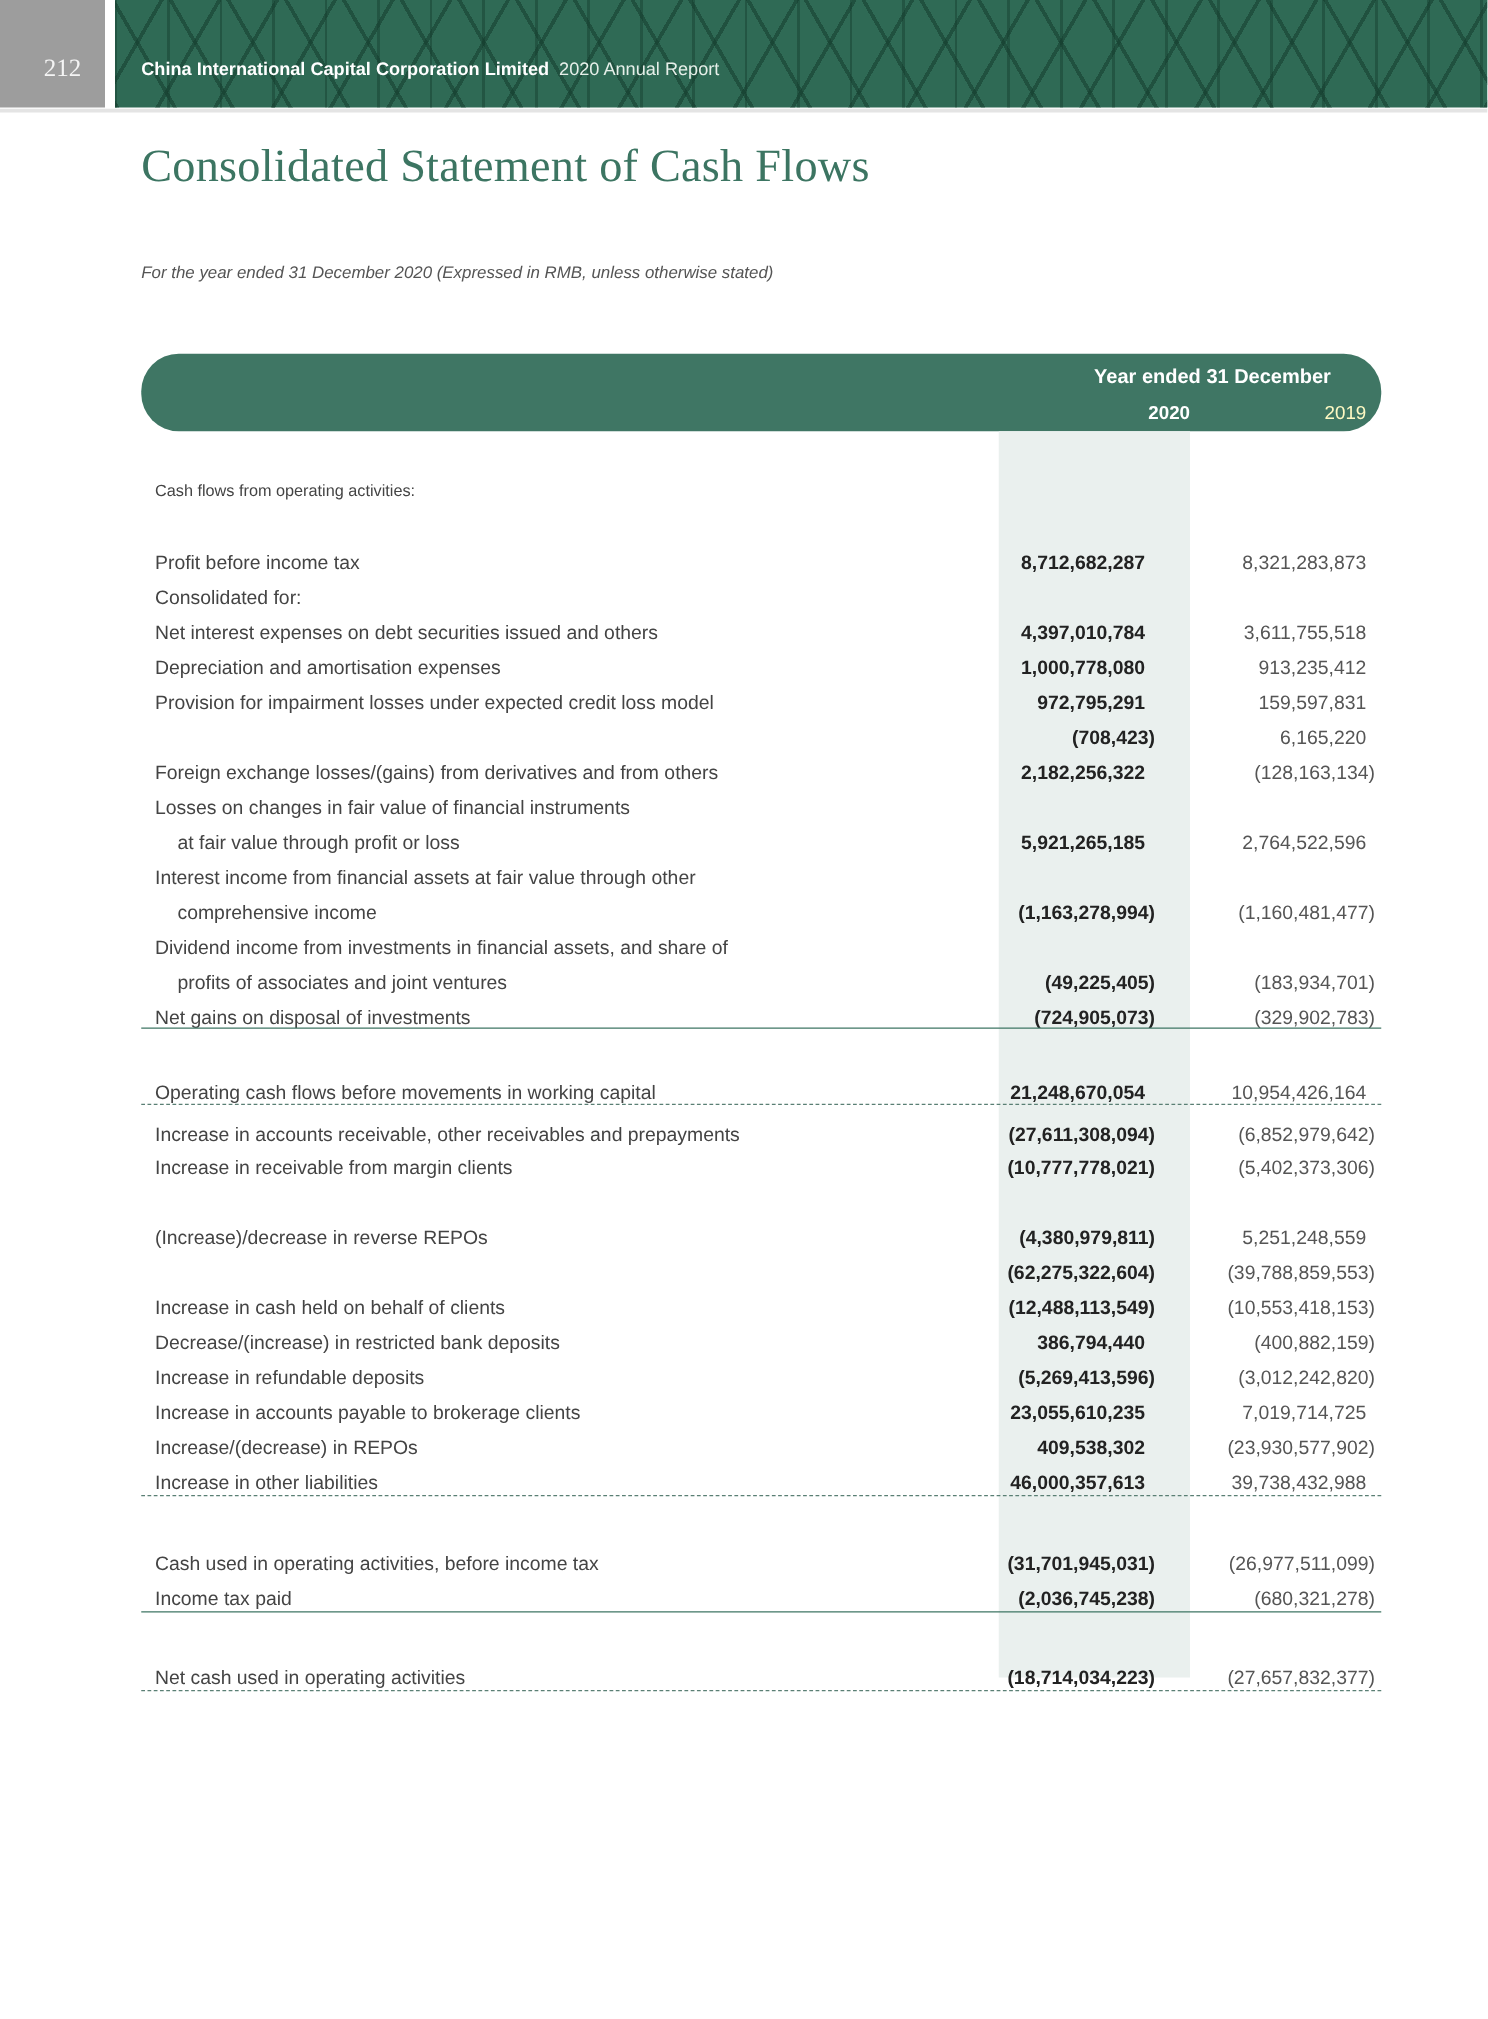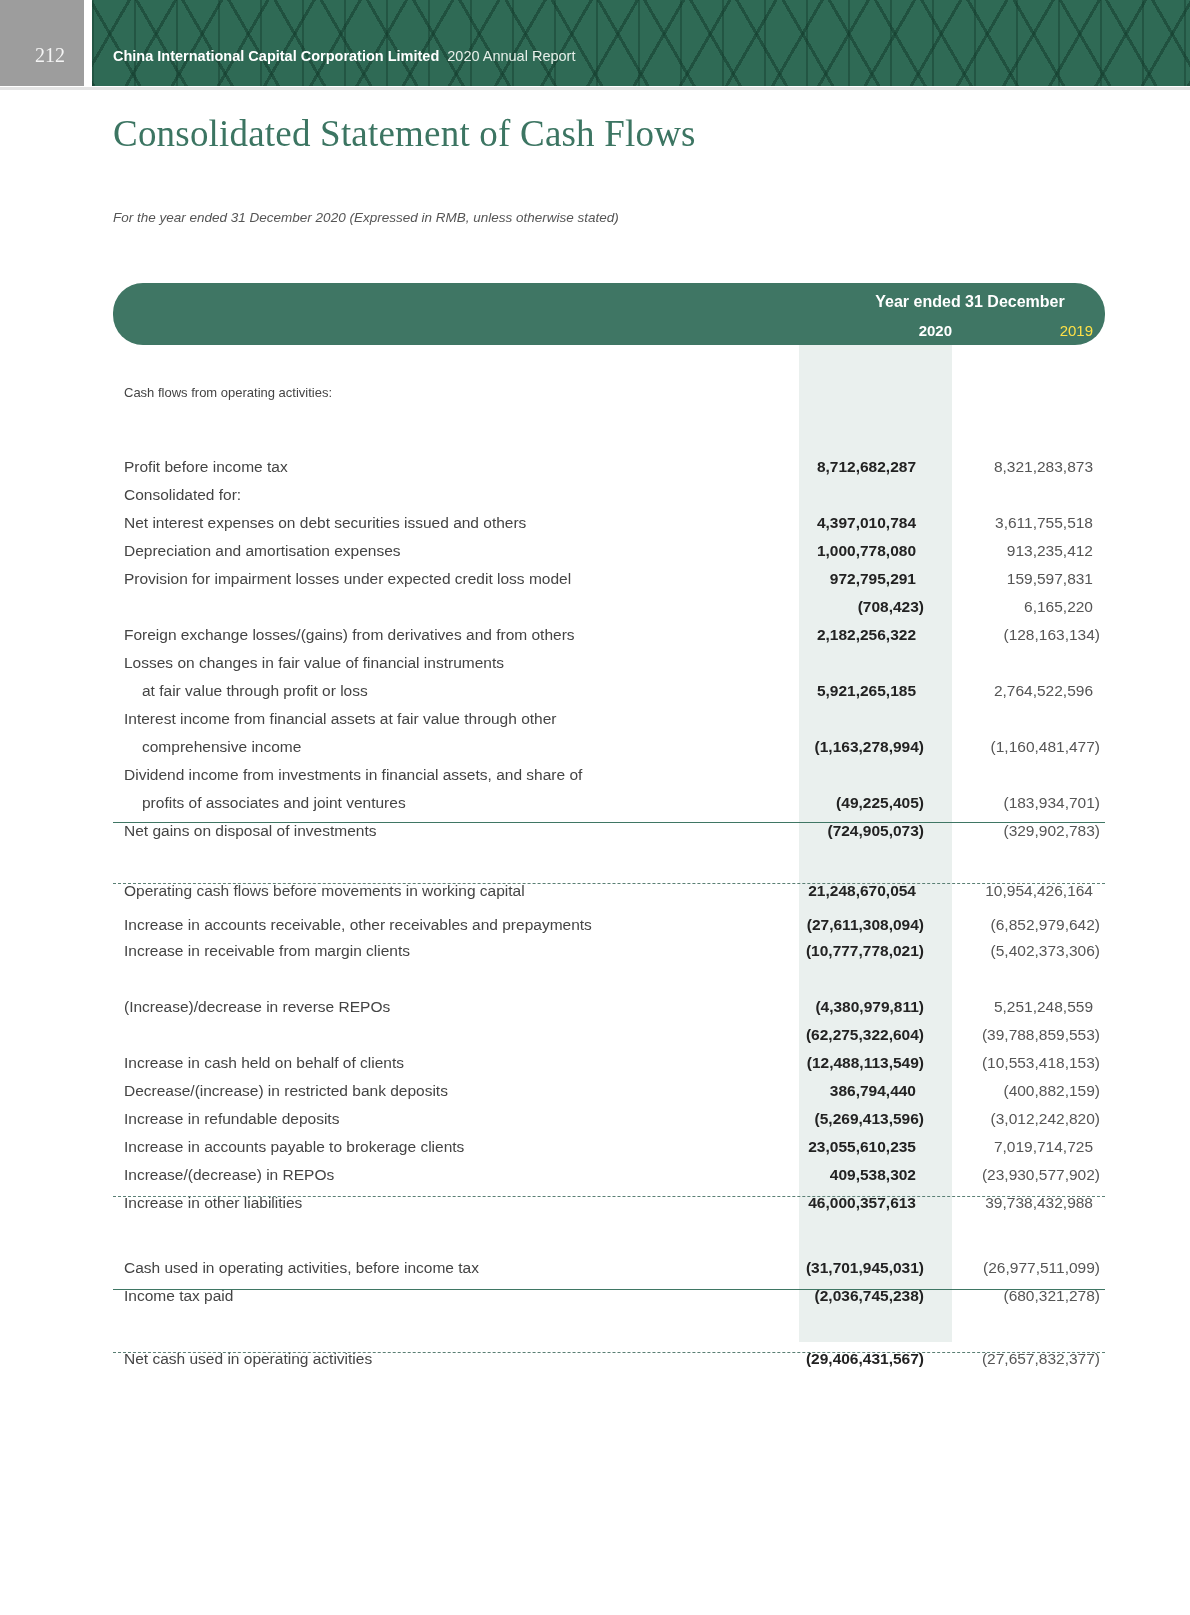--- a/index.html
+++ b/index.html
@@ -45,7 +45,7 @@
   }
   .th-2020 { position: absolute; left: 686px; width: 153px; top: 39px; text-align: right; padding-right: 0; color: #fff; font-weight: bold; font-size: 15px; }
   .th-2020 span { display:inline-block; width: 140px; text-align: right; }
-  .th-2019 { position: absolute; right: 12px; top: 39px; color: #fde047; font-size: 15px; }
+  .th-2019 { position: absolute; right: 12px; top: 39px; color: #fef9c3; font-size: 15px; }
   .shade-col {
     position: absolute; left: 799px; top: 345px; width: 153px; height: 997px; background: #eaf0ee;
   }

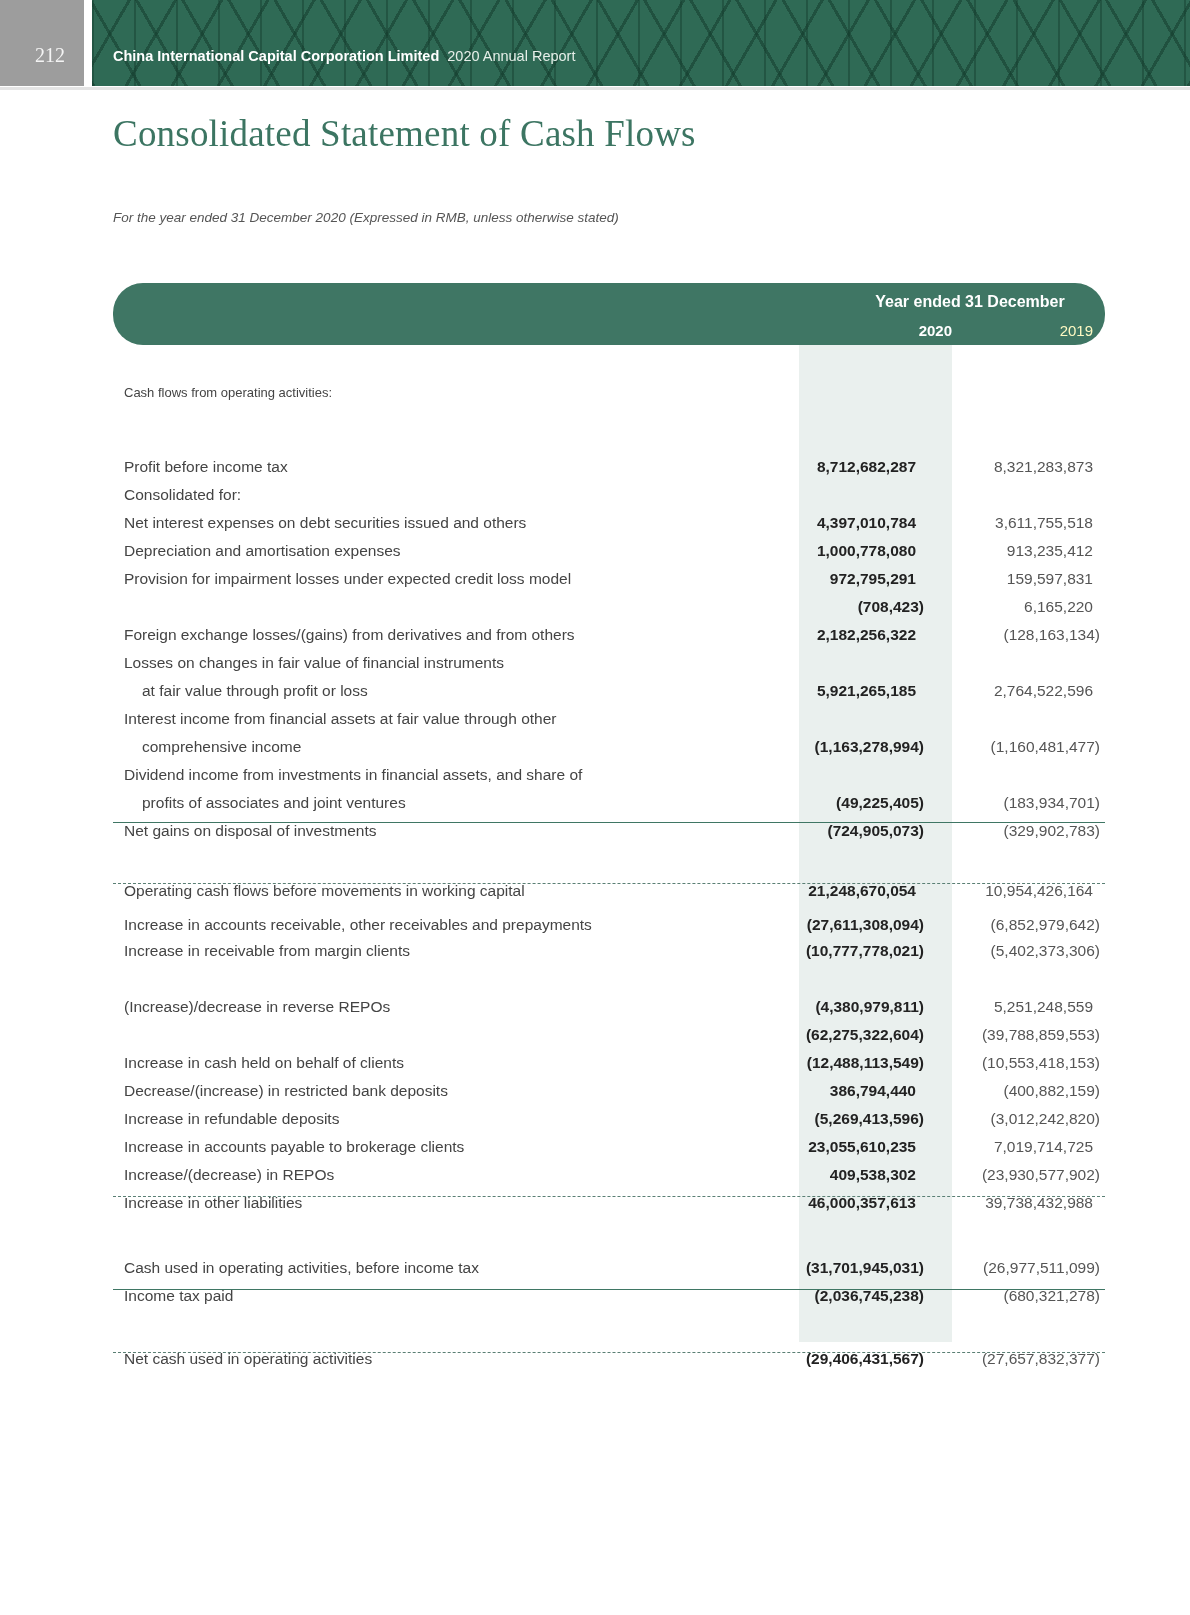--- a/index.html
+++ b/index.html
@@ -53,7 +53,7 @@
     position: absolute; left: 124px; top: 385px; font-size: 13px; color: #444;
   }
   .row {
-    position: absolute; left: 113px; width: 992px; height: 28px; font-size: 15.5px; color: #444; margin-top: 16px;
+    position: absolute; left: 113px; width: 992px; height: 28px; font-size: 15.5px; color: #444;
   }
   .row .lbl { position: absolute; left: 11px; top: 4px; white-space: nowrap; }
   .row .lbl.indent { left: 29px; }

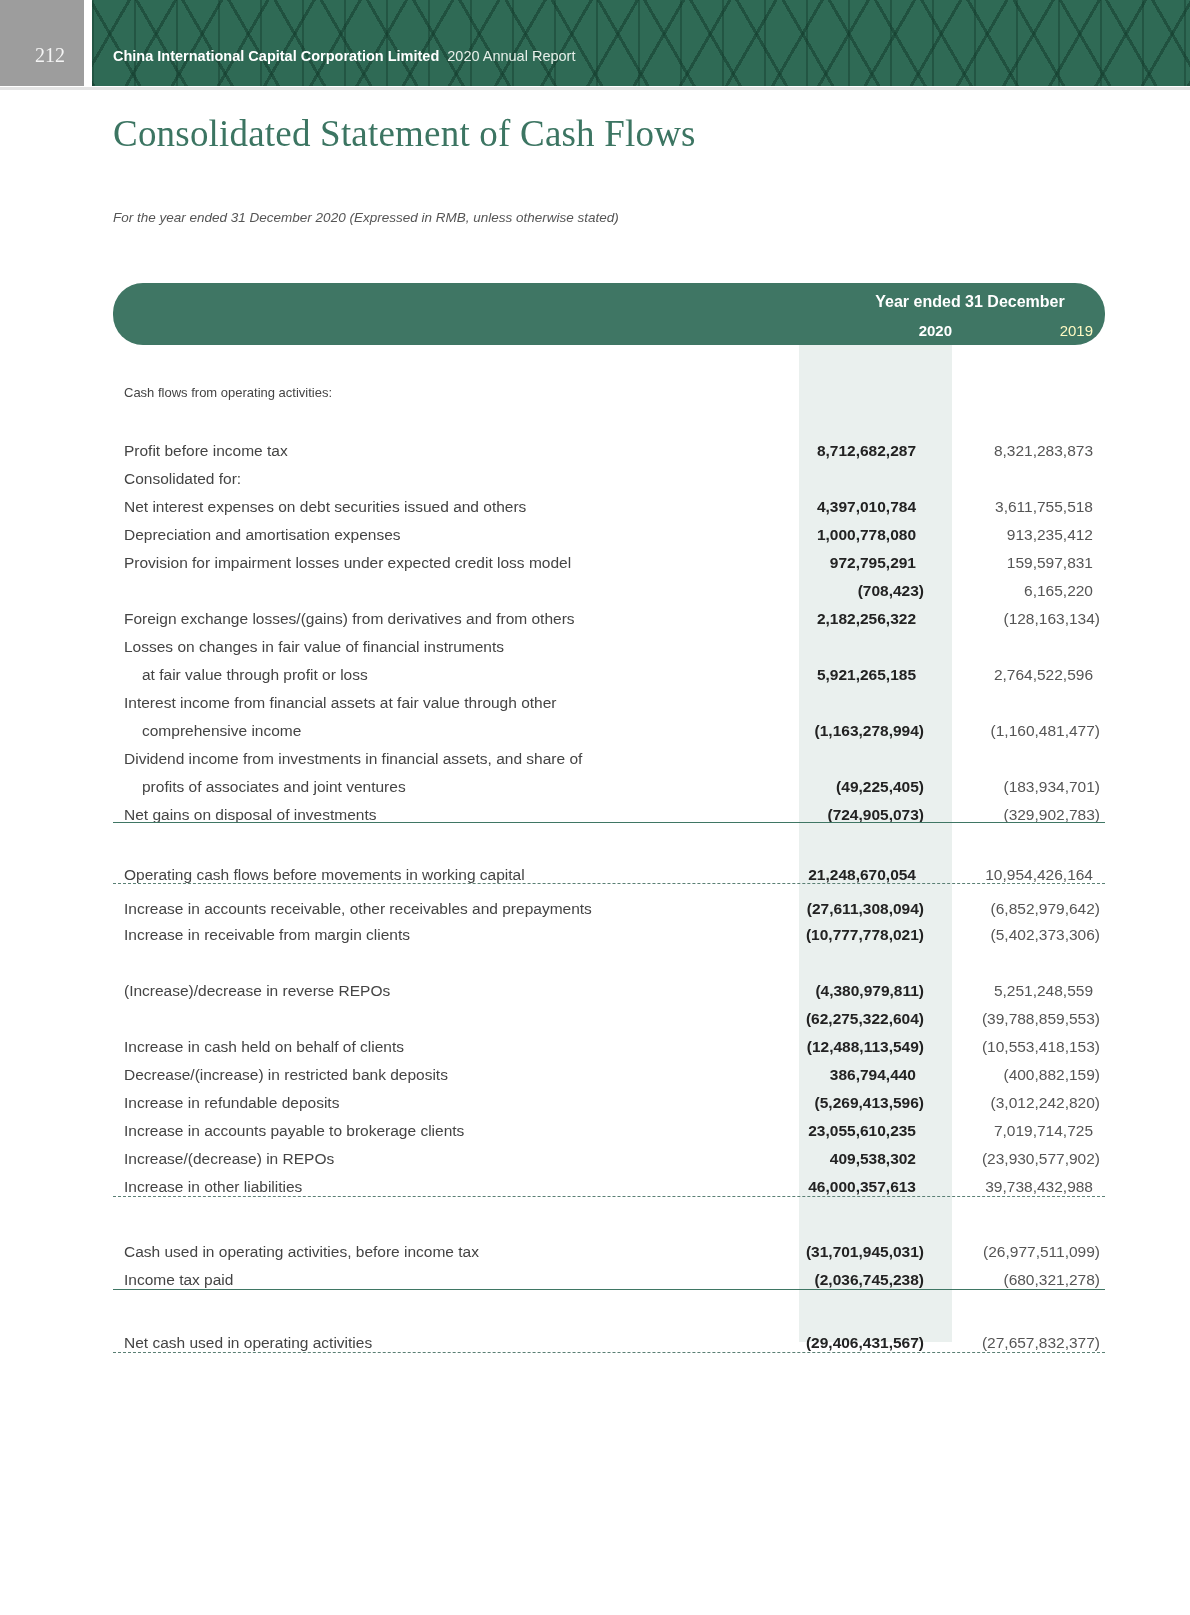--- a/index.html
+++ b/index.html
@@ -224,7 +224,7 @@
     </div>
     <div class="row" style="top: 1330px;">
       <span class="lbl">Net cash used in operating activities</span>
-      <span class="v2020 neg">(29,406,431,567)</span>
+      <span class="v2020 neg">(18,714,034,223)</span>
       <span class="v2019 neg">(27,657,832,377)</span>
     </div>
   </div>

